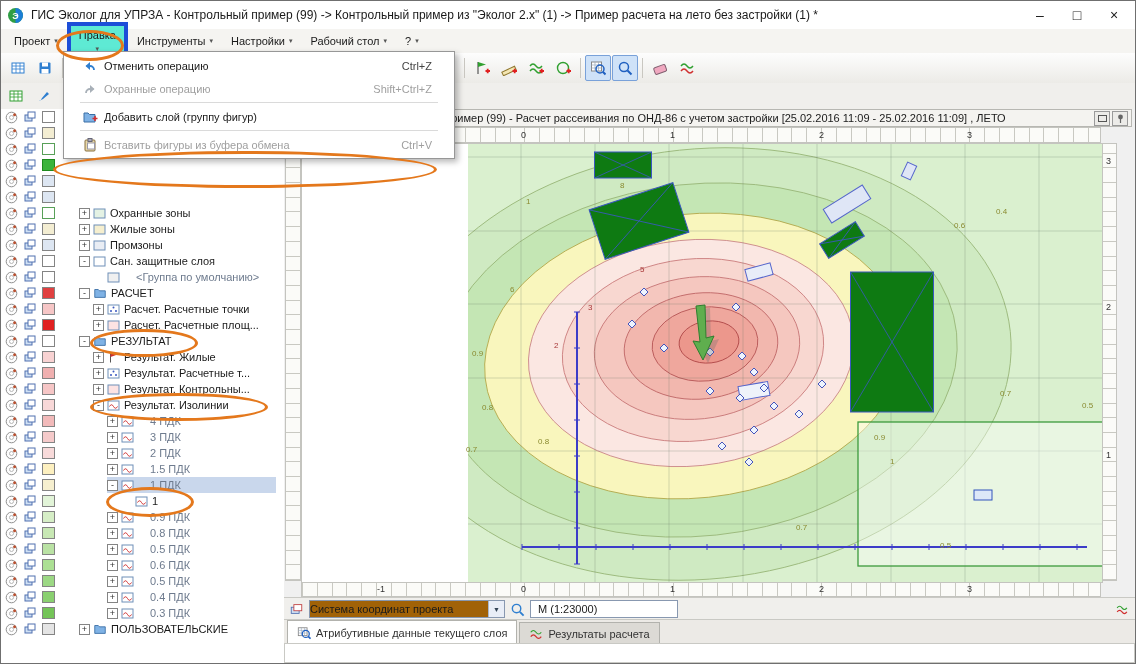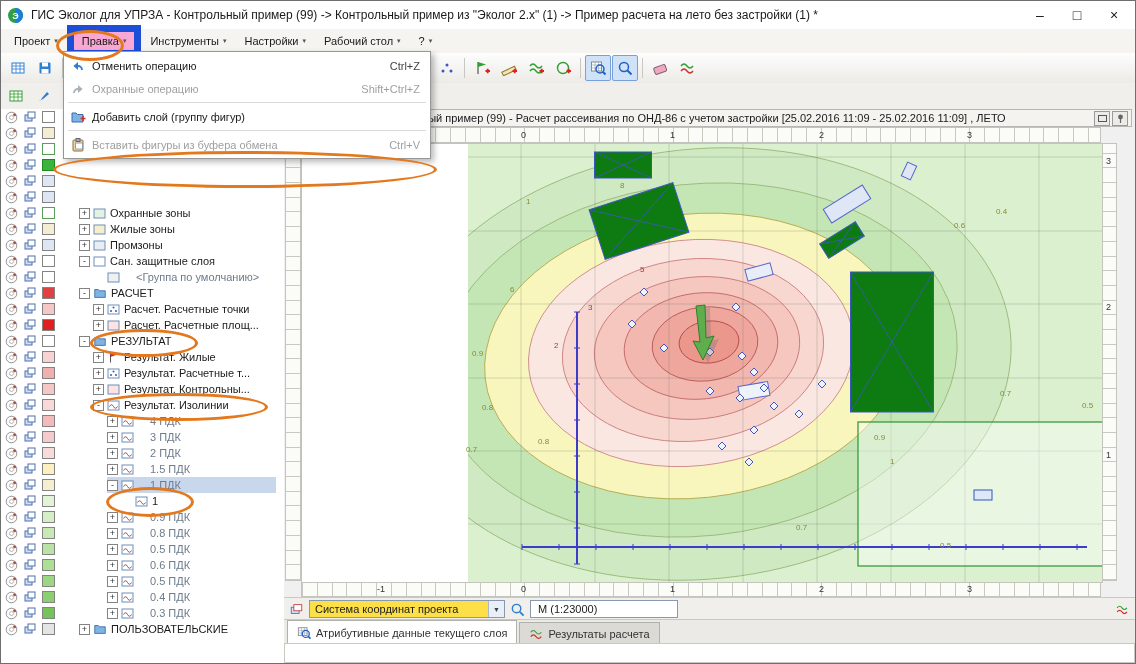--- a/index.html
+++ b/index.html
@@ -16,7 +16,7 @@
   .menubar{position:absolute;left:0;top:28px;right:0;height:24px;background:#f5f4f1;
            border-bottom:1px solid #dcdcd8;display:flex;align-items:center;padding-left:4px;}
   .menu-item{padding:3px 8px;display:flex;align-items:center;gap:4px;border:1px solid transparent;}
-  .menu-item.active{background:#f9a8d4;border:7px solid #1d4ed8;}
+  .menu-item.active{background:#5eead4;border:4px solid #1d4ed8;flex-direction:column;}
   .menu-item .arr{font-size:7px;color:#555;}
   
   .toolbar{position:absolute;left:0;top:52px;right:0;height:30px;

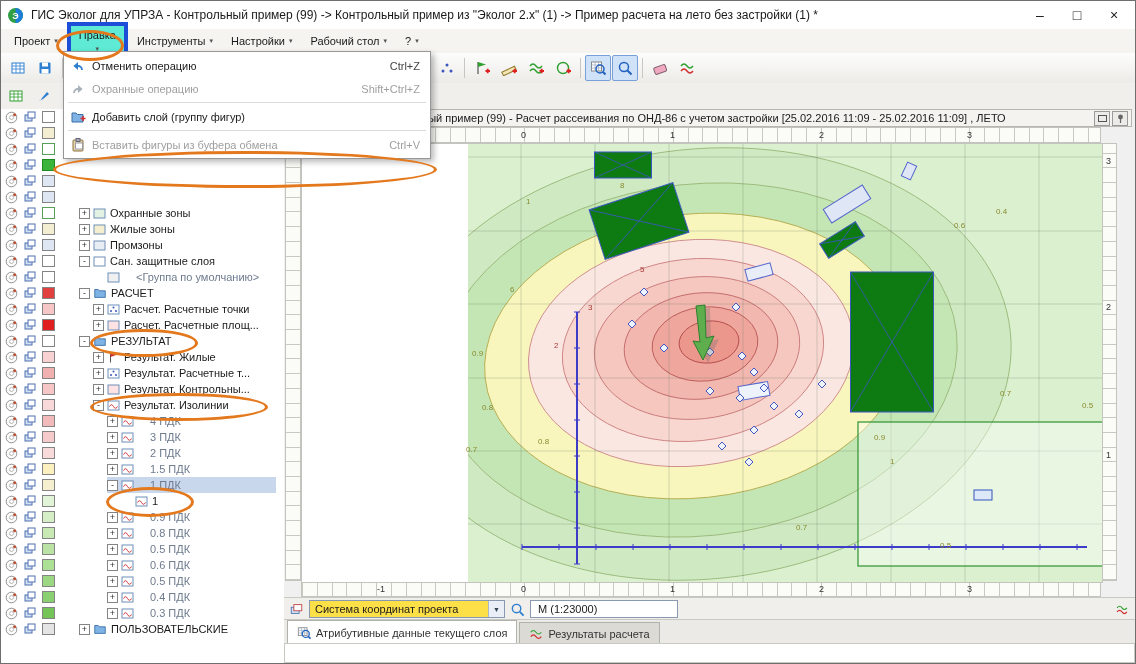--- a/index.html
+++ b/index.html
@@ -72,7 +72,7 @@
                   border:1px solid #c9c9c4;box-sizing:border-box;}
   
   .editmenu{position:absolute;left:62px;top:50px;width:366px;background:#ffffff;border:1px solid #979797;
-            box-shadow:3px 3px 6px rgba(0,0,0,.28);z-index:200;padding:2px 0;}
+            box-shadow:3px 3px 6px rgba(0,0,0,.28);z-index:200;padding:2px 12px;}
   .emi{height:23px;display:flex;align-items:center;padding-right:10px;}
   .emi .ico{width:28px;display:flex;justify-content:center;flex:none;}
   .emi .sc{margin-left:auto;color:#444;}

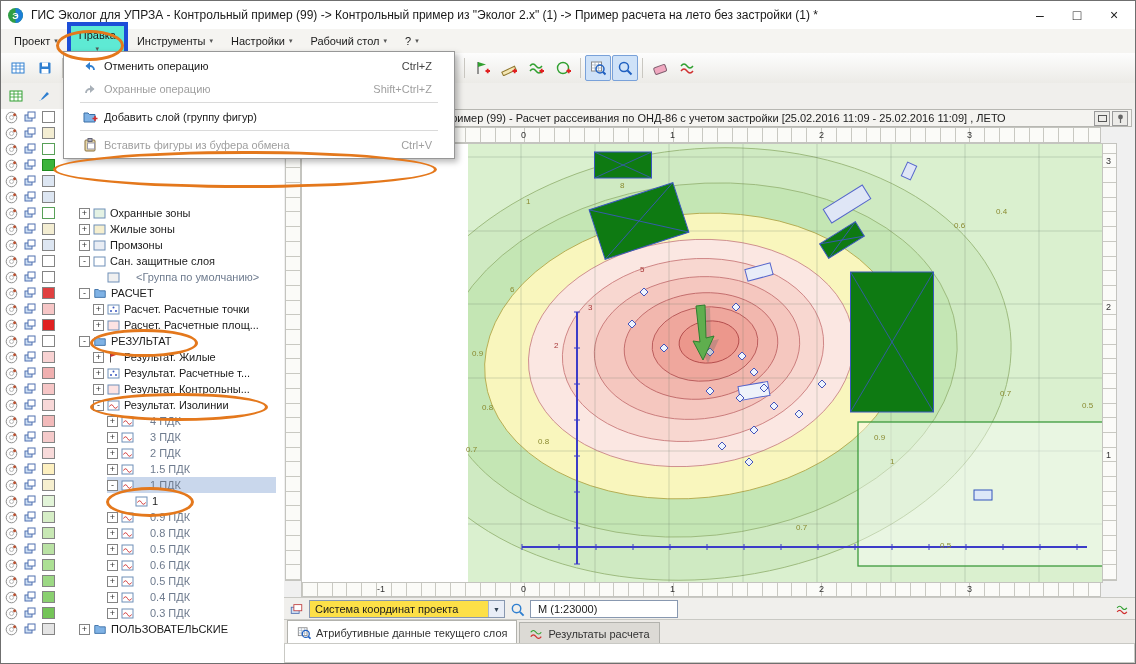--- a/index.html
+++ b/index.html
@@ -57,8 +57,8 @@
               border:1px solid #c4c4bf;box-sizing:content-box;}
   .statusbar{position:absolute;left:0;top:488px;right:0;height:22px;background:#f0efec;
              border-top:1px solid #c9c9c4;display:flex;align-items:center;padding:0 5px;gap:5px;}
-  .combo{height:18px;border:1px solid #8898b0;background:#fde047;display:flex;align-items:center;
-         padding-left:5px;box-sizing:border-box;}
+  .combo{height:18px;border:1px solid #8898b0;background:#a16207;display:flex;align-items:center;
+         box-sizing:border-box;}
   .combo .cbarrow{width:15px;height:16px;margin-left:auto;background:#e9eef7;border-left:1px solid #aab8cc;
                   display:flex;align-items:center;justify-content:center;font-size:7px;color:#345;}
   .scalebox{height:18px;border:1px solid #8898b0;background:#fff;display:flex;align-items:center;

